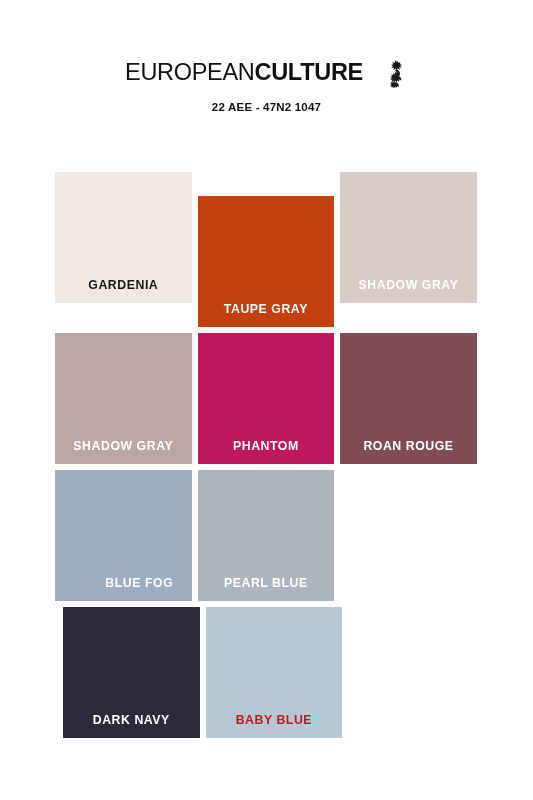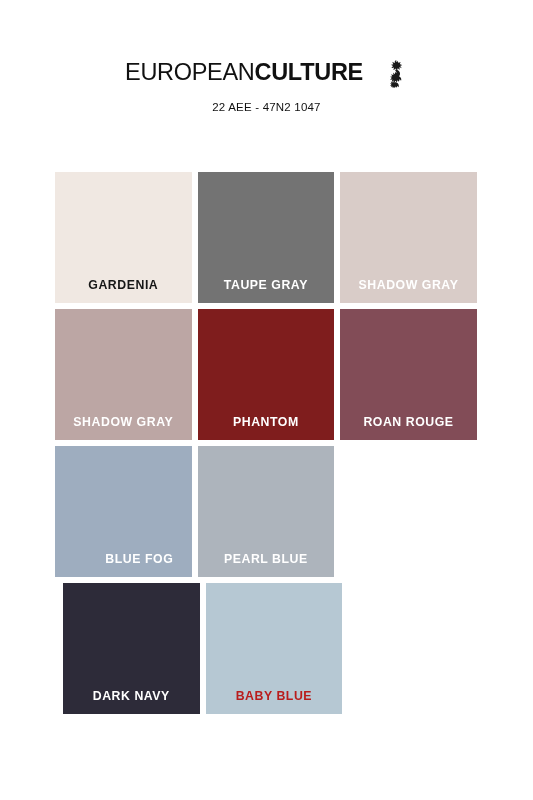--- a/index.html
+++ b/index.html
@@ -66,7 +66,7 @@
   .brand-code {
     margin-top: 13px;
     font-size: 11.5px;
-    font-weight: 400;
+    font-weight: 700;
     letter-spacing: 0.2px;
     color: #111111;
   }

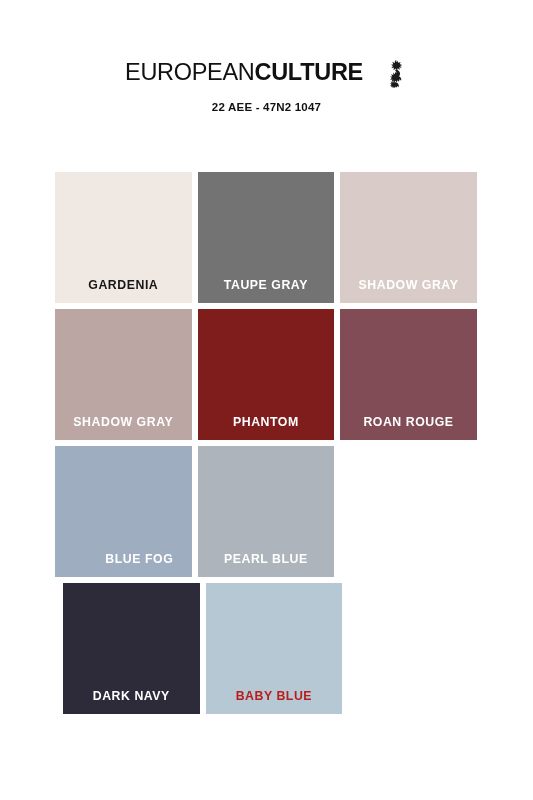--- a/index.html
+++ b/index.html
@@ -134,7 +134,7 @@
       <div class="swatch" style="background-color: rgb(240, 232, 226);">
         <div class="swatch-label label-dark" style="color: rgb(22, 22, 22);">GARDENIA</div>
       </div>
-      <div class="swatch" style="background-color: #737373;">
+      <div class="swatch" style="background-color: #c2410c; margin-top: 24px;">
         <div class="swatch-label label-light" style="color: rgb(255, 255, 255);">TAUPE GRAY</div>
       </div>
       <div class="swatch" style="background-color: rgb(217, 204, 200);">

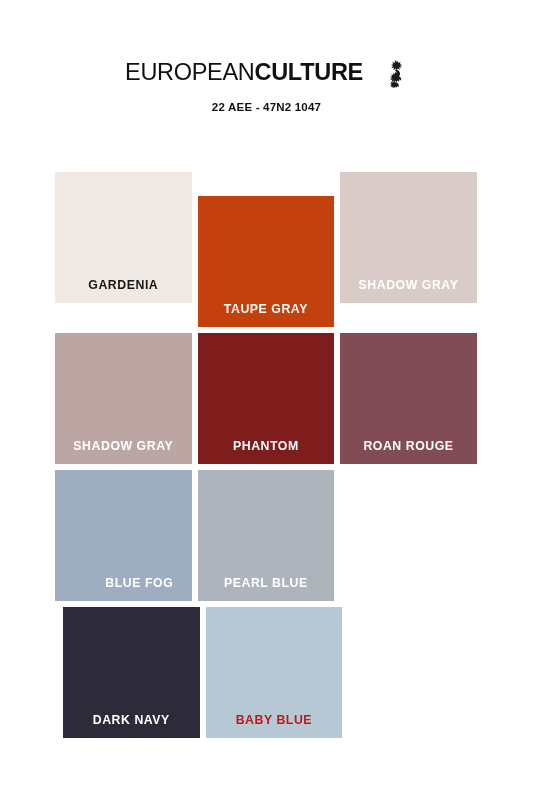--- a/index.html
+++ b/index.html
@@ -143,7 +143,7 @@
       <div class="swatch" style="background-color: rgb(188, 166, 164);">
         <div class="swatch-label label-light" style="color: rgb(255, 255, 255);">SHADOW GRAY</div>
       </div>
-      <div class="swatch" style="background-color: #7f1d1d;">
+      <div class="swatch" style="background-color: #be185d;">
         <div class="swatch-label label-light" style="color: rgb(255, 255, 255);">PHANTOM</div>
       </div>
       <div class="swatch" style="background-color: rgb(130, 76, 87);">

